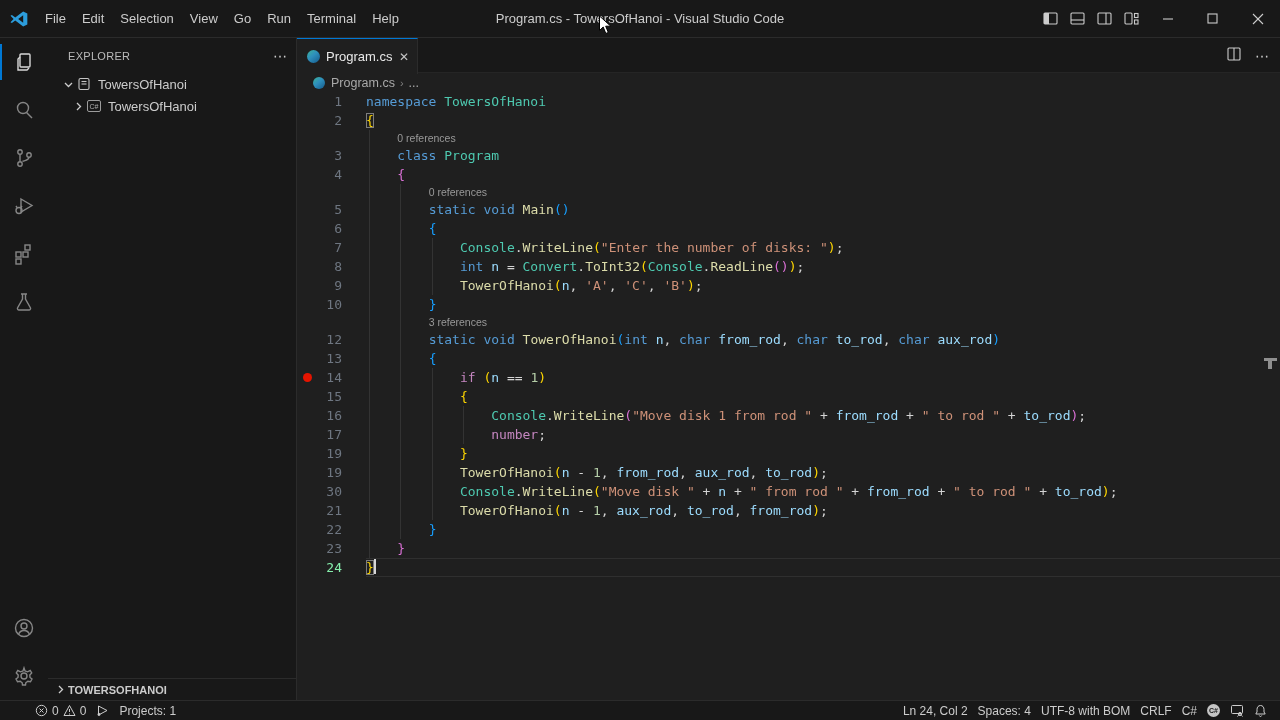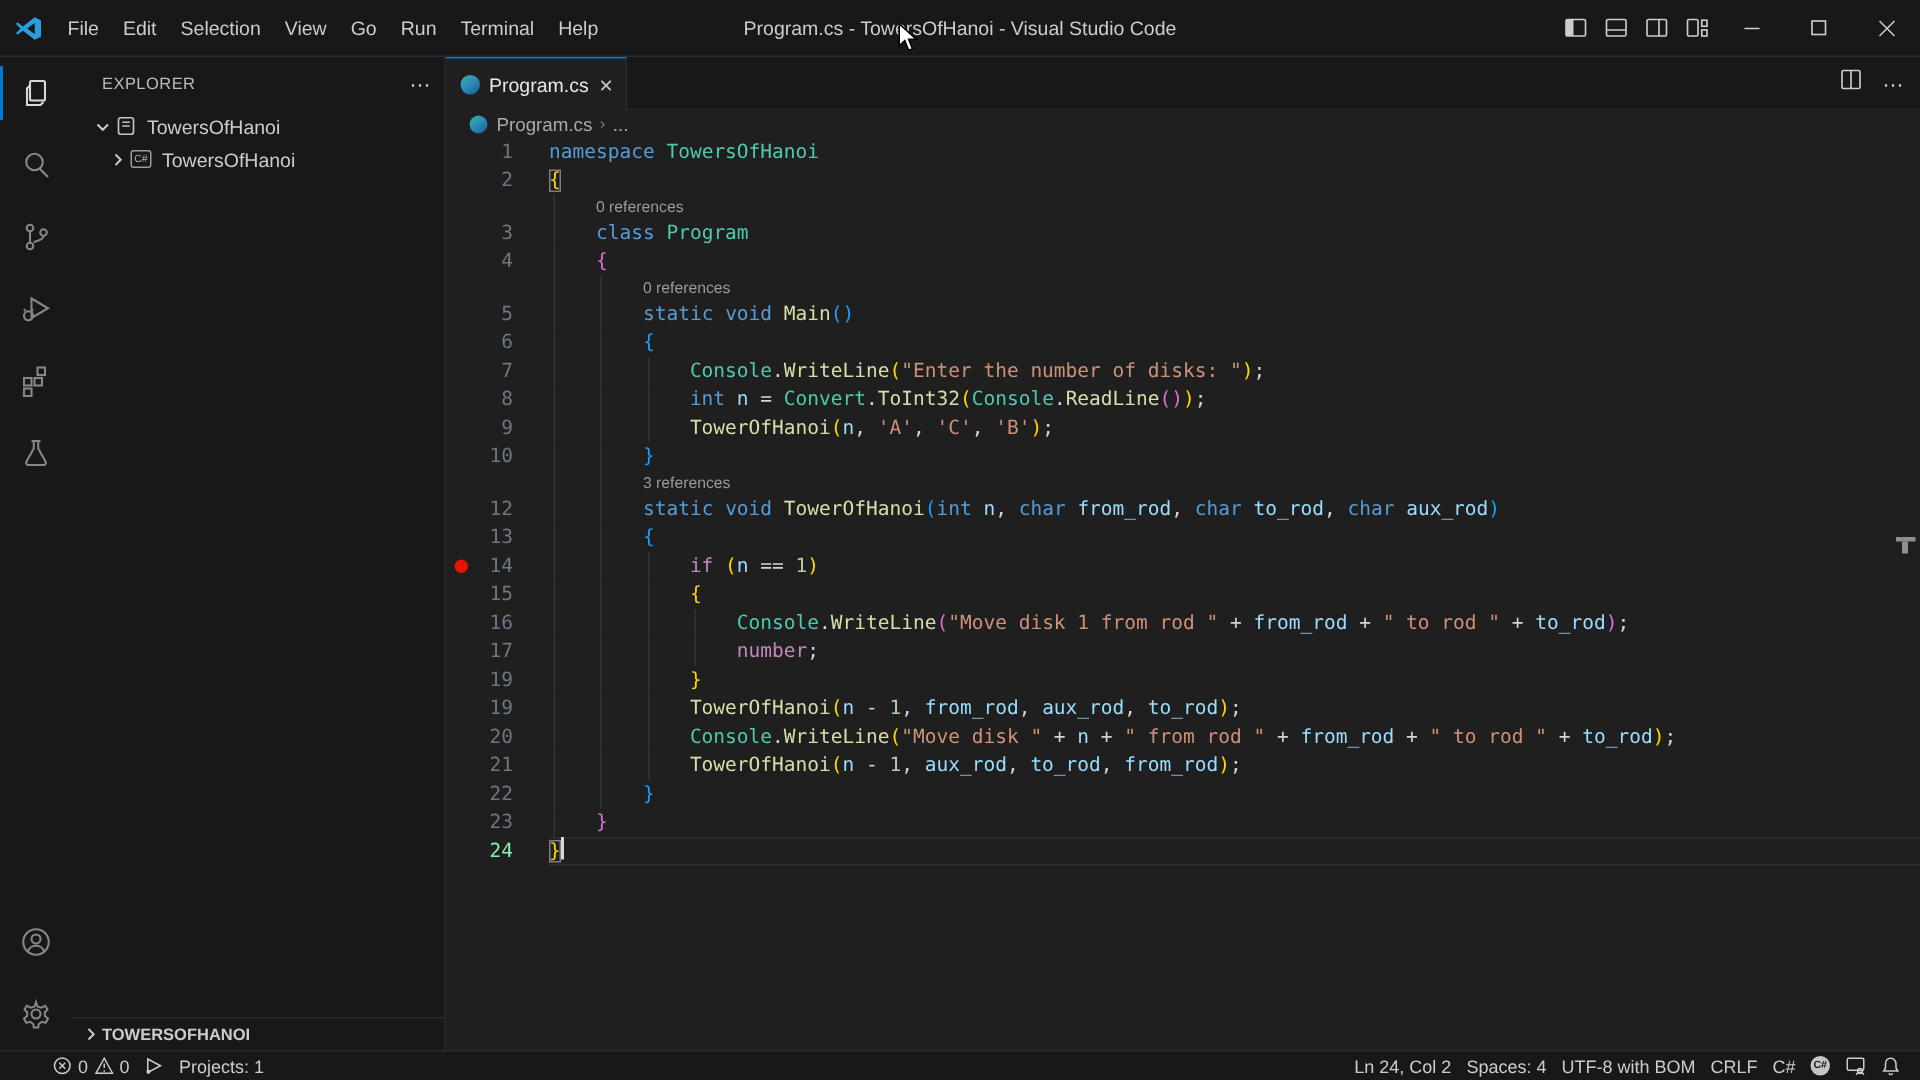--- a/index.html
+++ b/index.html
@@ -405,7 +405,7 @@
           <i class="guide" style="left: 72px;"></i>
           <i class="guide" style="left: 103.32px;"></i>
           <i class="guide" style="left: 134.64px;"></i>
-          <span class="gut">20</span>
+          <span class="gut">30</span>
           <span class="content"><span class="tk-pl">            </span><span class="tk-ty">Console</span><span class="tk-pl">.</span><span class="tk-fn">WriteLine</span><span class="tk-b1">(</span><span class="tk-st">"Move disk "</span><span class="tk-pl"> + </span><span class="tk-vr">n</span><span class="tk-pl"> + </span><span class="tk-st">" from rod "</span><span class="tk-pl"> + </span><span class="tk-vr">from_rod</span><span class="tk-pl"> + </span><span class="tk-st">" to rod "</span><span class="tk-pl"> + </span><span class="tk-vr">to_rod</span><span class="tk-b1">)</span><span class="tk-pl">;</span></span>
         </div>
         <div class="code-row">

